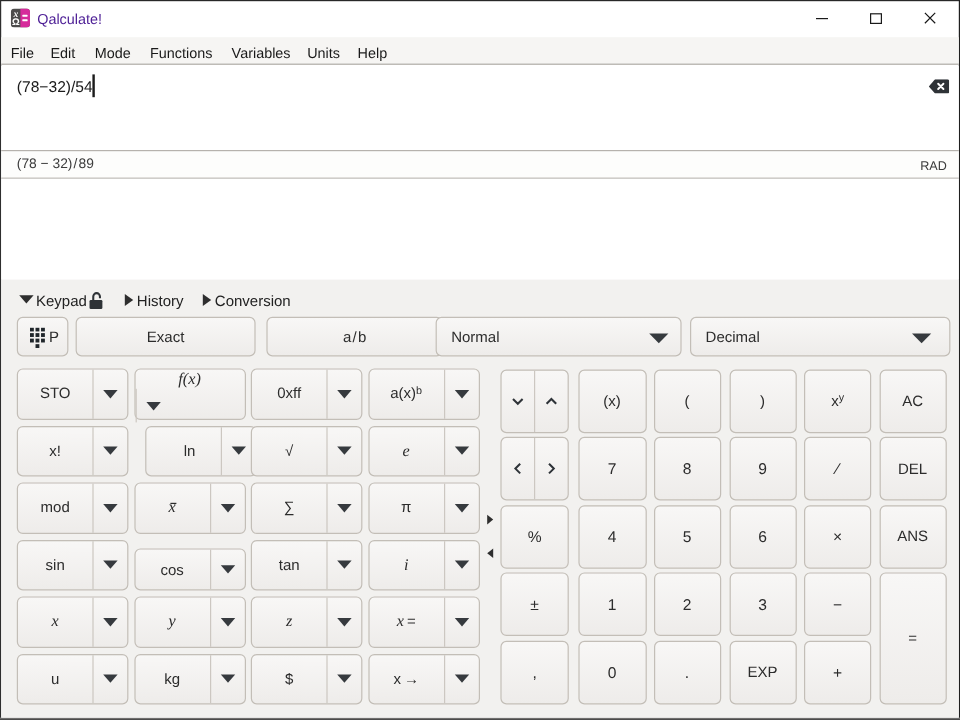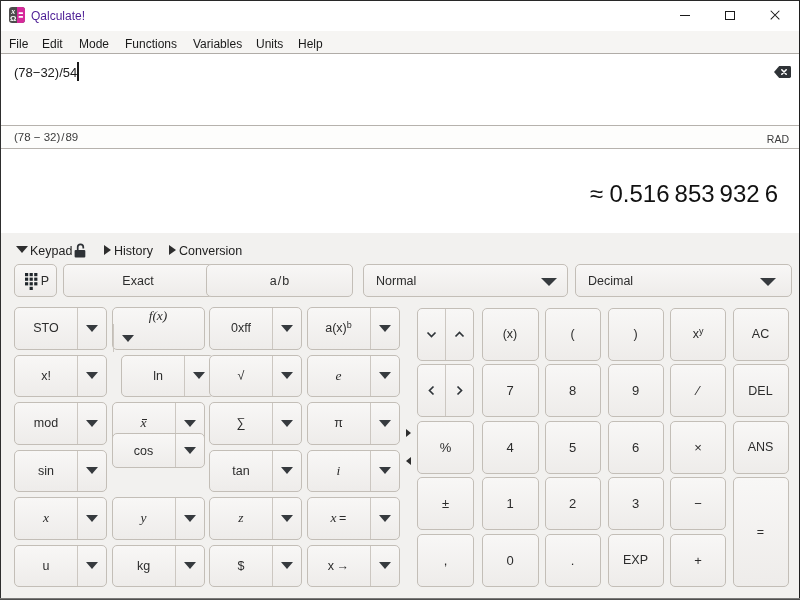--- a/index.html
+++ b/index.html
@@ -73,7 +73,6 @@
 <div class="abs" style="left:14px;top:130.5px;font-size:11.5px;color:#3c3c3c;">(78 − 32) / 89</div>
 <div class="abs" style="right:11px;top:132.5px;font-size:10.5px;color:#3c3c3c;">RAD</div>
 <div class="abs" id="result"></div>
-<div class="abs" style="right:22px;top:179.5px;font-size:24px;color:#111;">≈ 0.516<span class="g"></span>853<span class="g"></span>932<span class="g"></span>6</div>
 <div class="abs" id="panel"></div>
 <div class="abs" style="left:16px;top:246px;width:0;height:0;border-left:6px solid transparent;border-right:6px solid transparent;border-top:7px solid #2e2e2e;"></div>
 <div class="abs" style="left:30px;top:244px;font-size:12.5px;color:#222;">Keypad</div>

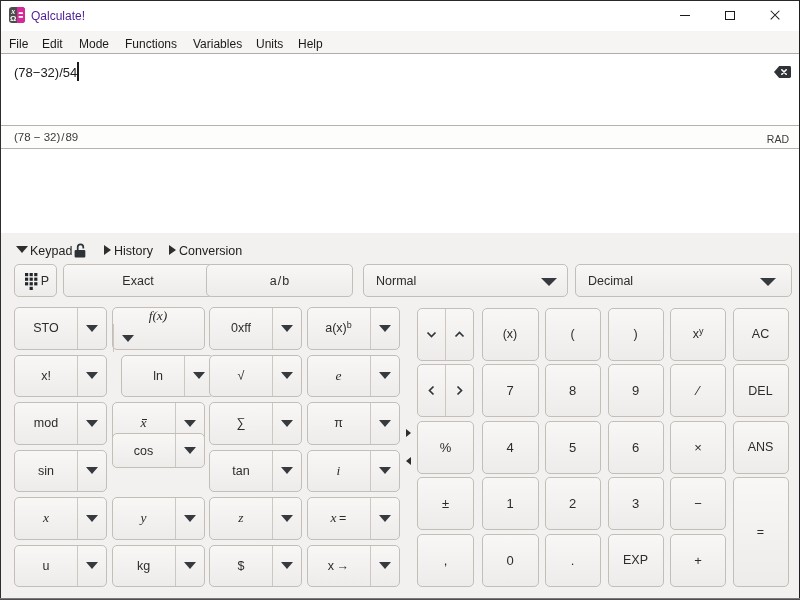--- a/index.html
+++ b/index.html
@@ -102,7 +102,7 @@
       <span>P</span>
     </div>
 <div class="btn" style="left:63px;top:264px;width:150px;height:33px;">Exact</div>
-<div class="btn" style="left:206px;top:264px;width:147px;height:33px;">a / b</div>
+<div class="btn" style="left:222px;top:264px;width:147px;height:33px;">a / b</div>
 <div class="btn" style="left:363px;top:264px;width:205px;height:33px;justify-content:flex-start;padding-left:12px;">Normal
 <div class="trid" style="position:absolute;right:10px;top:13px;"></div></div>
 <div class="btn" style="left:575px;top:264px;width:217px;height:33px;justify-content:flex-start;padding-left:12px;">Decimal

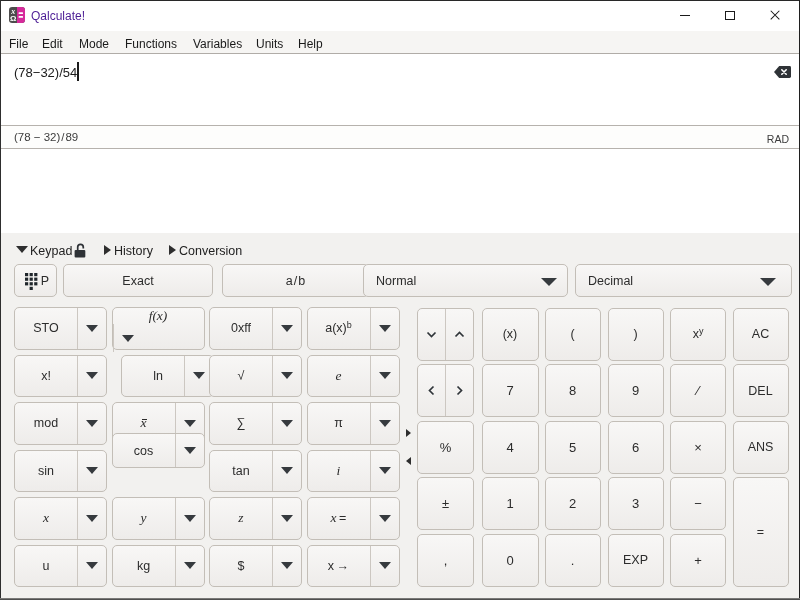--- a/index.html
+++ b/index.html
@@ -191,7 +191,7 @@
         <div class="tri"></div>
       </div>
     </div>
-<div class="btn split" style="left:111.5px;top:433px;width:93px;height:35px;">
+<div class="btn split" style="left:111.5px;top:457px;width:93px;height:35px;">
 <div class="m">cos</div>
       <div class="a">
         <div class="tri"></div>

